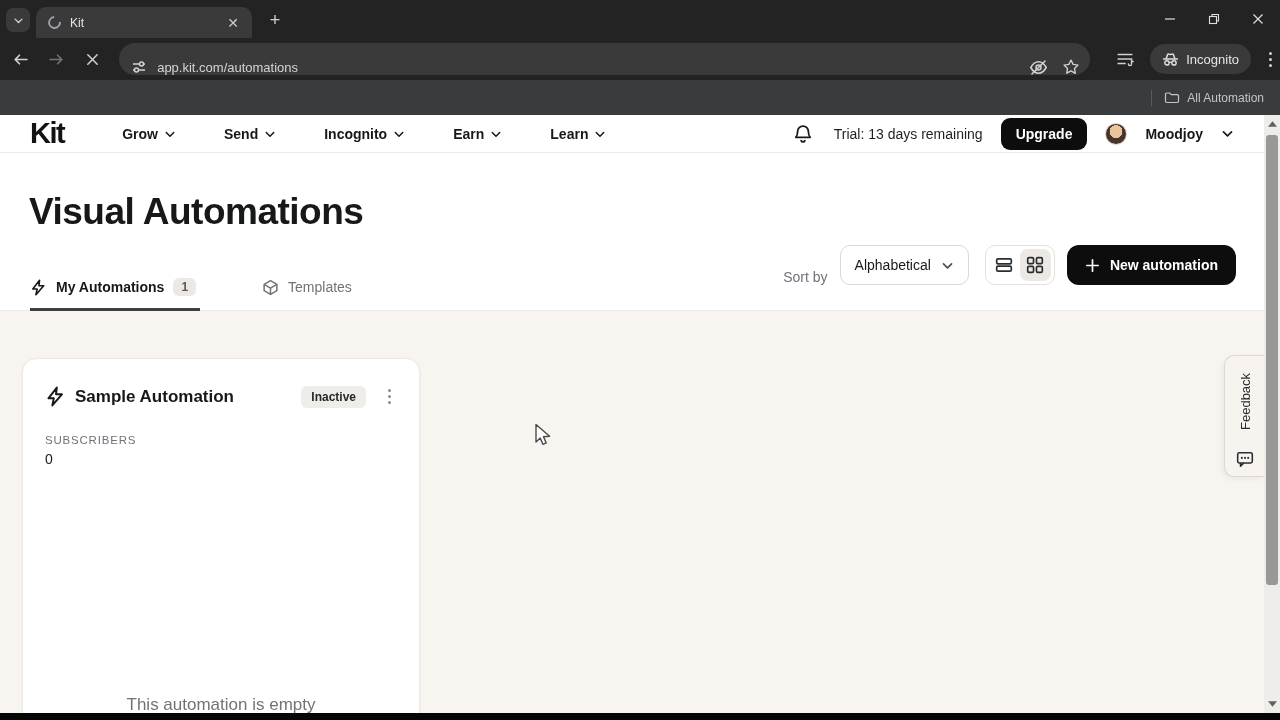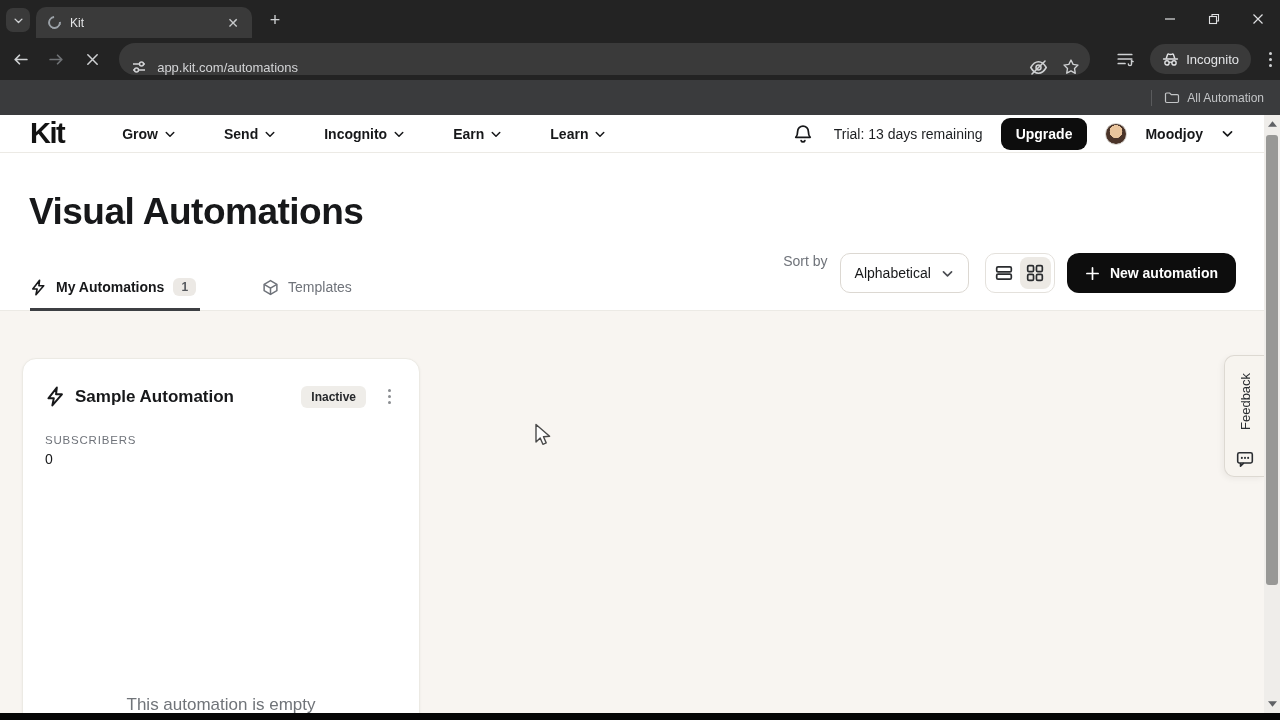--- a/index.html
+++ b/index.html
@@ -55,7 +55,7 @@
   .ptab.inactive .ptab-label { font-weight:500; color:#6f737a; }
   .count-badge { background:#ece9e5; color:#55585d; font-size:12px; font-weight:600; border-radius:6px; padding:2px 8px; }
   .active-underline { position:absolute; left:30px; bottom:-1px; width:170px; height:3px; background:#3d3f43; }
-  .head-controls { position:absolute; right:44px; bottom:17px; display:flex; align-items:flex-start; }
+  .head-controls { position:absolute; right:44px; bottom:25px; display:flex; align-items:flex-end; }
   .sort-label { font-size:14px; color:#6f737a; margin-right:12px; }
   .sort-select { height:40px; border:1px solid #dcd8d2; border-radius:10px; background:#fff; display:flex; align-items:center; gap:10px; padding:0 14px; font-size:14px; font-weight:500; color:#17181a; cursor:pointer; margin-right:16px; }
   .sort-select svg { color:#4a4d52; }

